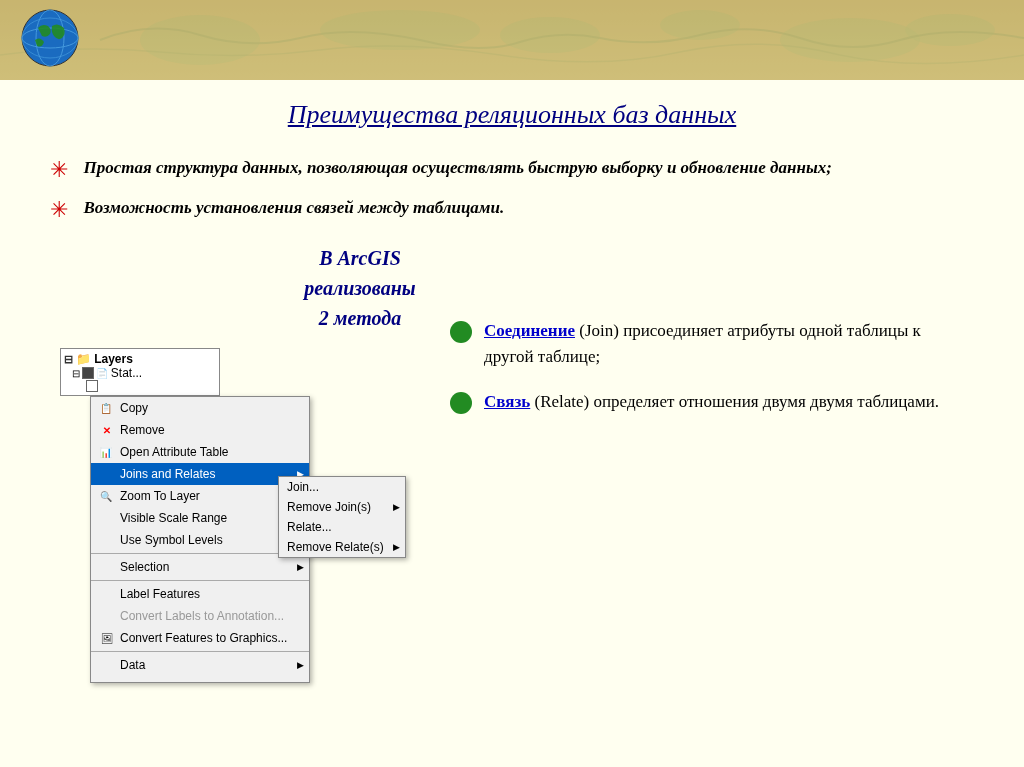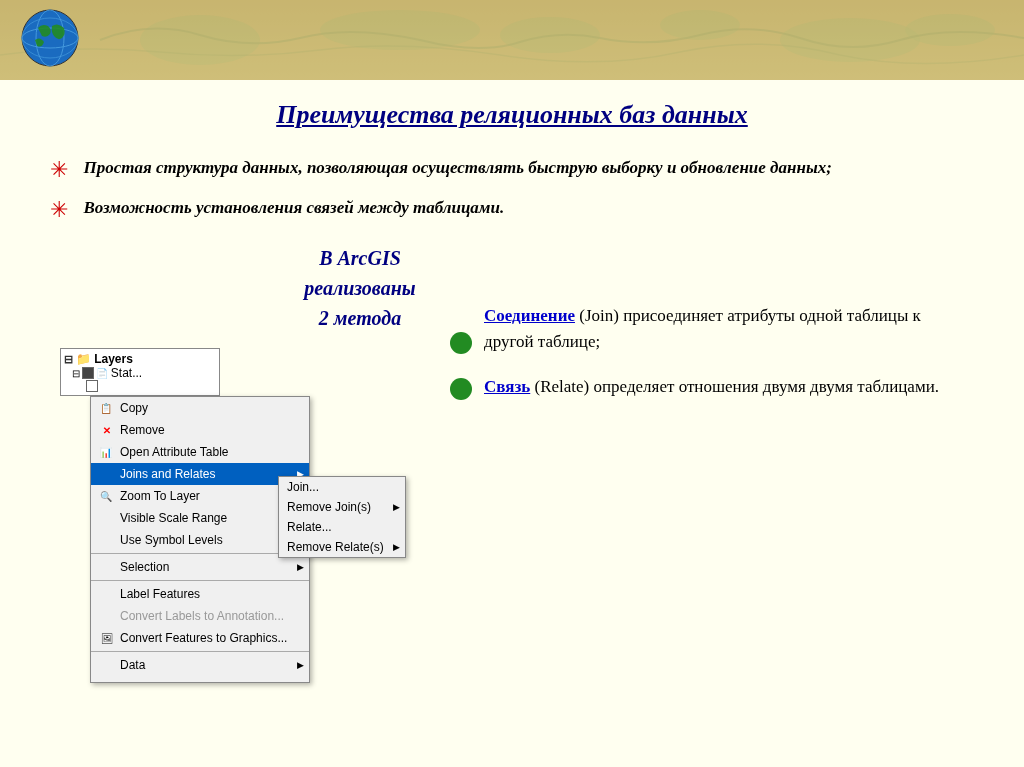--- a/index.html
+++ b/index.html
@@ -46,7 +46,7 @@
     .page-title {
       text-align: center;
       font-size: 26px;
-      font-weight: bold;
+      font-weight: normal;
       font-style: italic;
       text-decoration: underline;
       color: #000080;

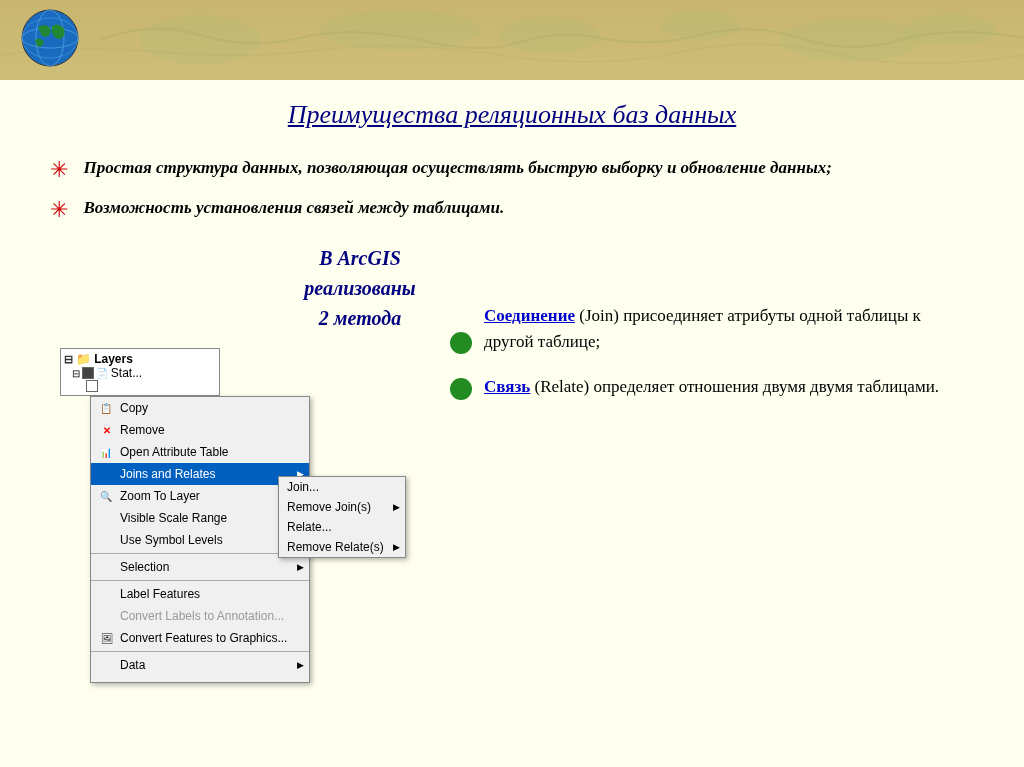--- a/index.html
+++ b/index.html
@@ -199,8 +199,9 @@
 
     .right-bullet-item {
       display: flex;
-      align-items: flex-end;
+      align-items: flex-start;
       margin-bottom: 20px;
+      margin-top: 15px;
     }
 
     .green-bullet {

